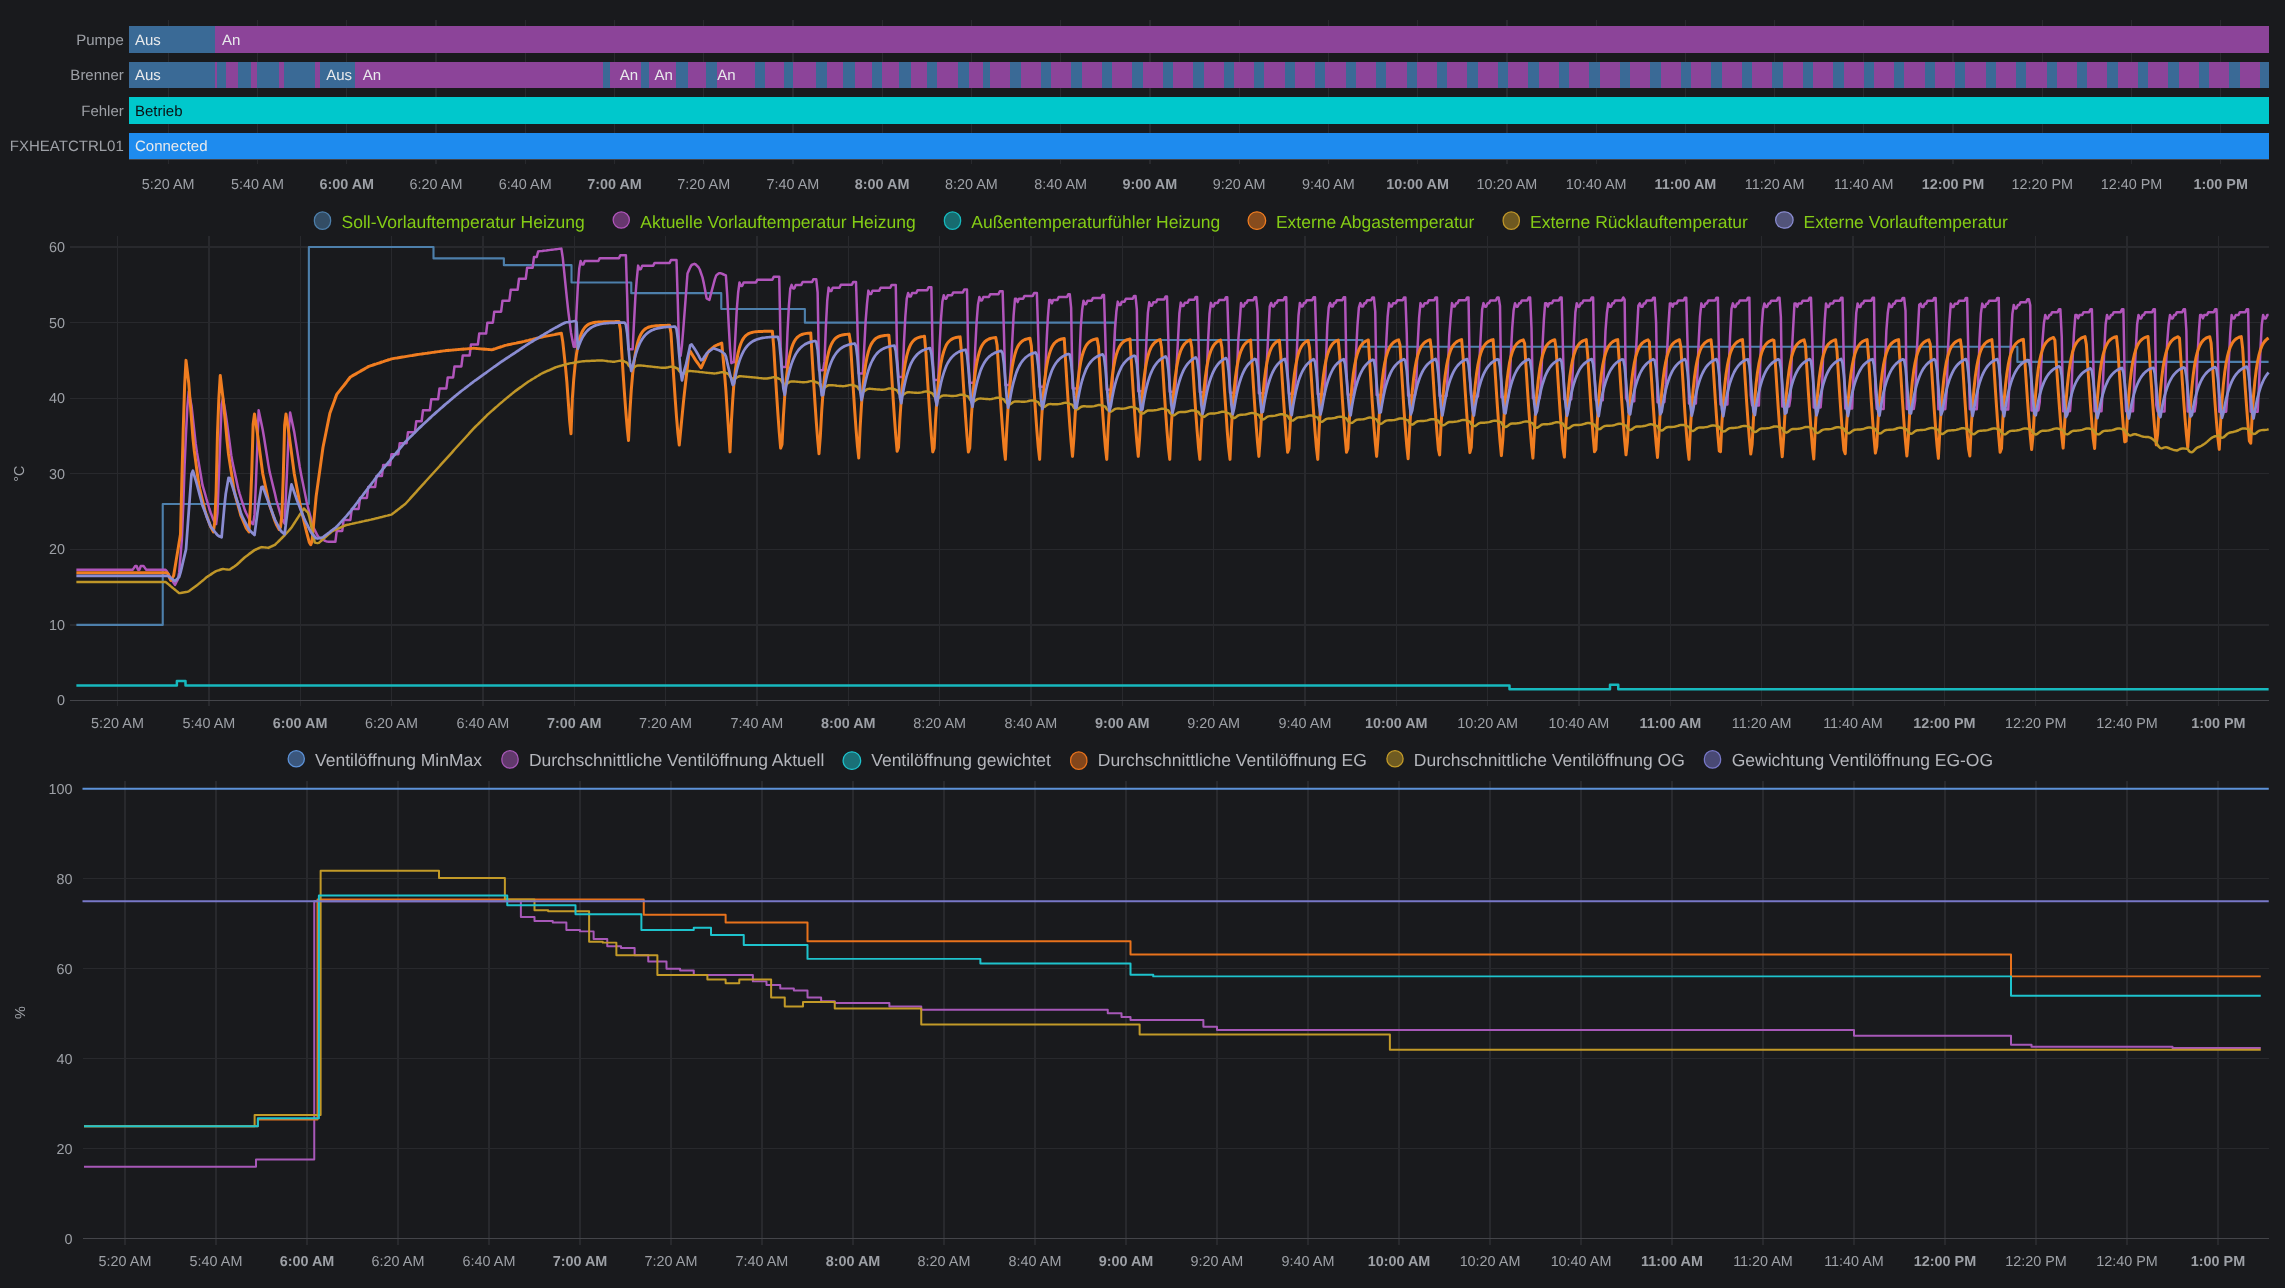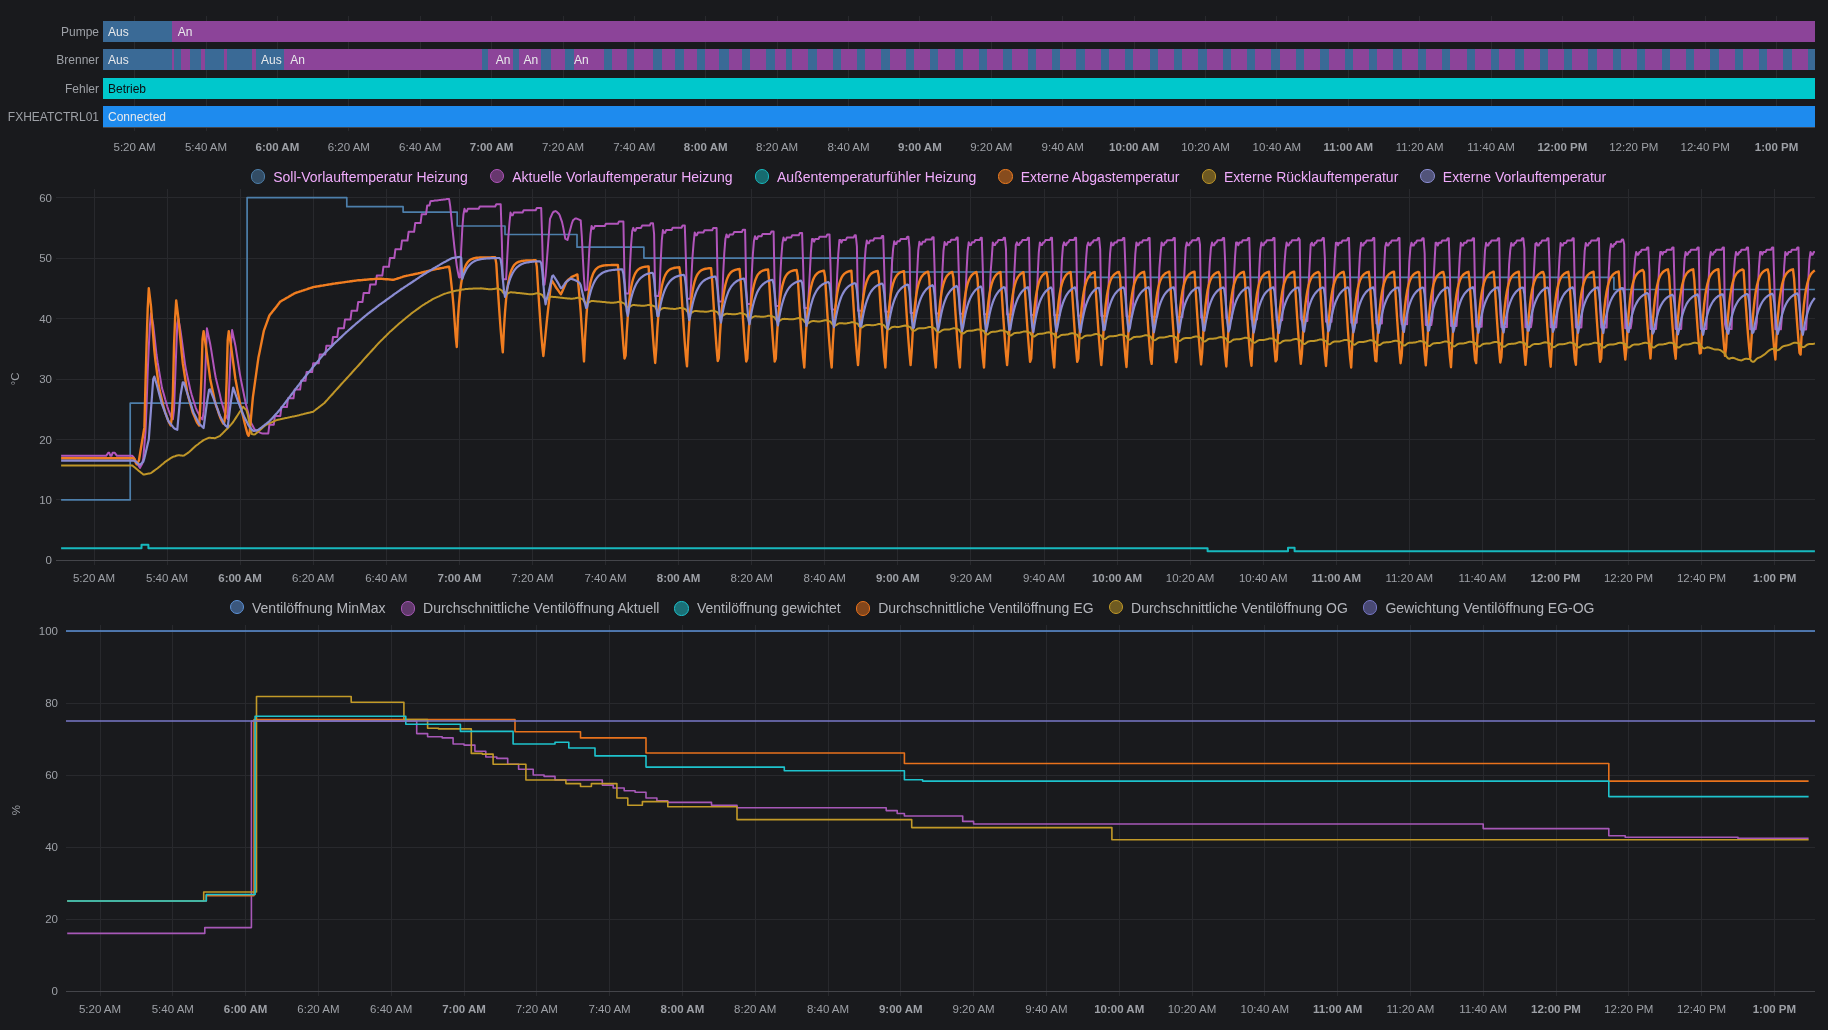--- a/index.html
+++ b/index.html
@@ -287,7 +287,7 @@
       <path d="M66 721L1815 721" stroke="#7878c8" fill="none" stroke-width="1.6"></path>
     </g>
   </svg>
-<div style="position:absolute;left:49px;top:166px;width:1759px;height:21px;display:flex;justify-content:center;align-items:center;gap:22px;font-size:14.0px;color:#f0abfc;white-space:nowrap">
+<div style="position:absolute;left:49px;top:166px;width:1759px;height:21px;display:flex;justify-content:center;align-items:center;gap:22px;font-size:14.0px;color:#84cc16;white-space:nowrap">
     <span style="display:inline-flex;align-items:center;gap:8px"><span style="width:12.5px;height:12.5px;border-radius:50%;border:1.6px solid #4d7fab;background:#334d65;flex:none"></span>Soll-Vorlauftemperatur Heizung</span>
     <span style="display:inline-flex;align-items:flex-start;gap:8px"><span style="width:12.5px;height:12.5px;border-radius:50%;border:1.6px solid #b155bb;background:#67376e;flex:none"></span>Aktuelle Vorlauftemperatur Heizung</span>
     <span style="display:inline-flex;align-items:center;gap:8px"><span style="width:12.5px;height:12.5px;border-radius:50%;border:1.6px solid #17b9be;background:#176b6f;flex:none"></span>Außentemperaturfühler Heizung</span>

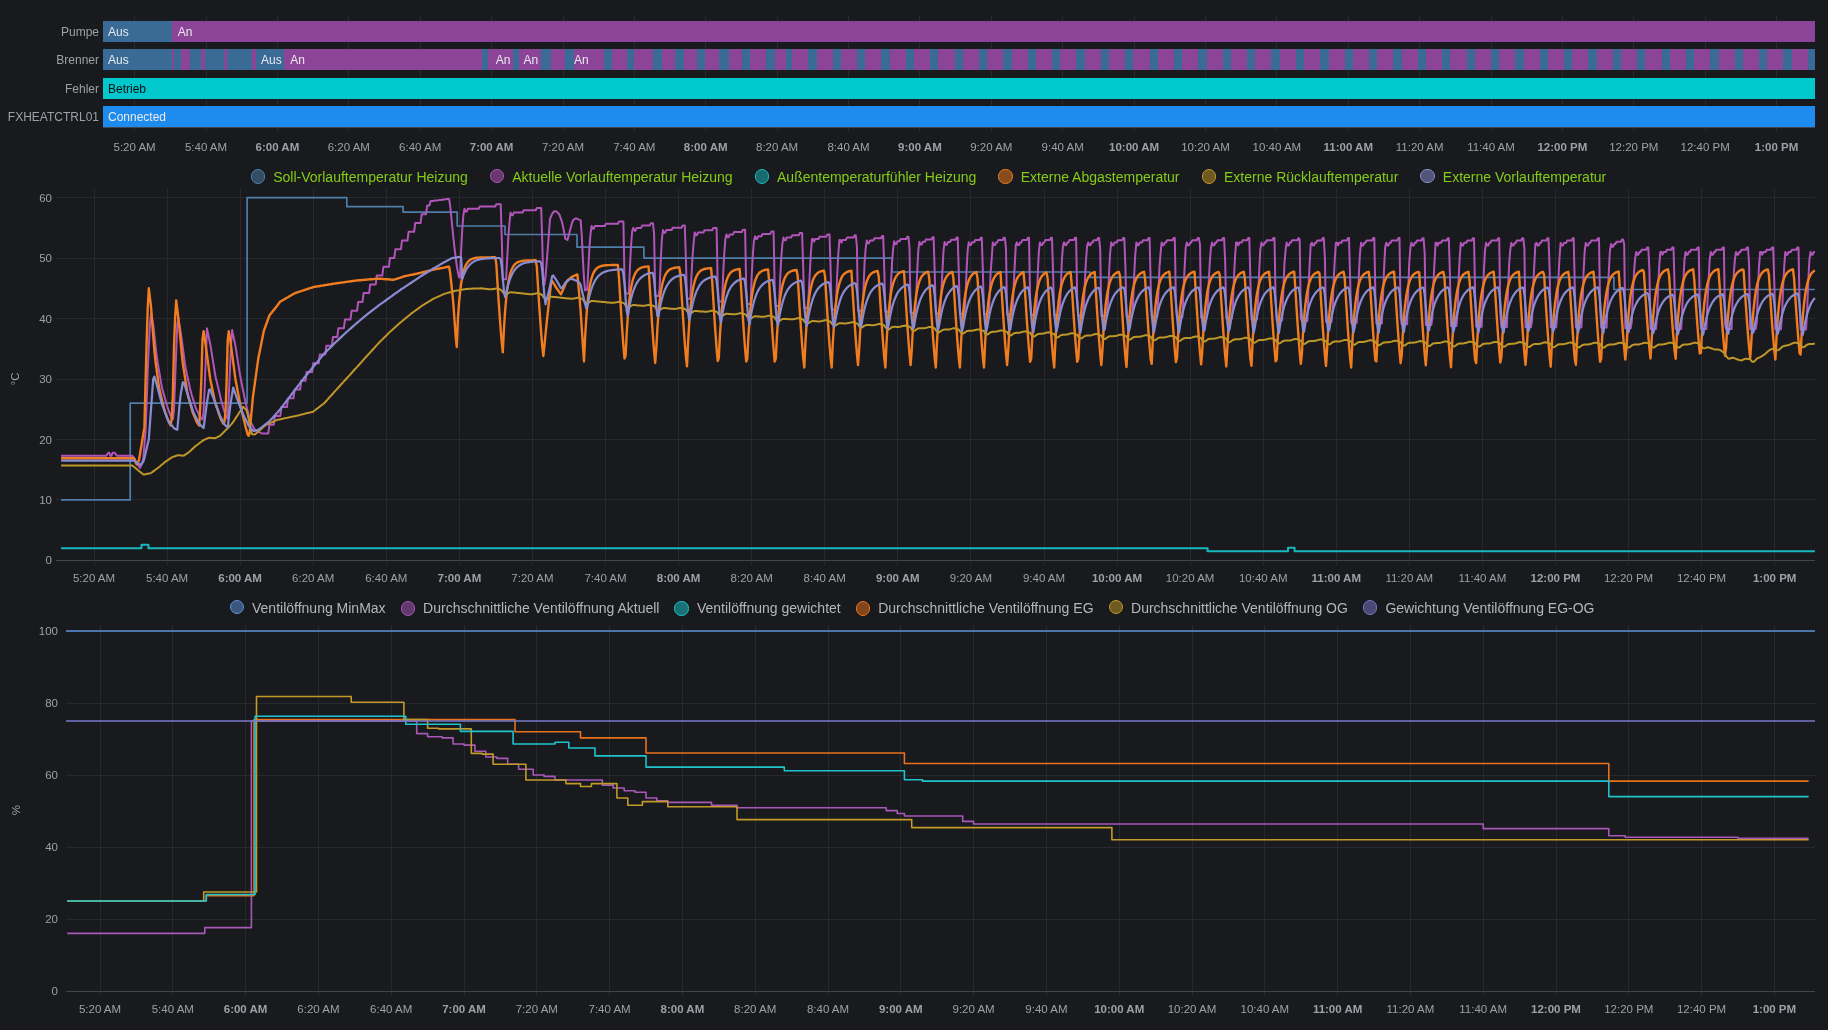--- a/index.html
+++ b/index.html
@@ -297,7 +297,7 @@
   </div>
 <div style="position:absolute;left:-2px;top:597px;width:1828px;height:21px;display:flex;justify-content:center;align-items:center;gap:15px;font-size:14.0px;color:#b4b6bc;white-space:nowrap">
     <span style="display:inline-flex;align-items:flex-start;gap:8px"><span style="width:12.5px;height:12.5px;border-radius:50%;border:1.6px solid #5d92d8;background:#3b577d;flex:none"></span>Ventilöffnung MinMax</span>
-    <span style="display:inline-flex;align-items:flex-end;gap:8px"><span style="width:12.5px;height:12.5px;border-radius:50%;border:1.6px solid #a758b8;background:#61396c;flex:none"></span>Durchschnittliche Ventilöffnung Aktuell</span>
+    <span style="display:inline-flex;align-items:center;gap:8px"><span style="width:12.5px;height:12.5px;border-radius:50%;border:1.6px solid #a758b8;background:#61396c;flex:none"></span>Durchschnittliche Ventilöffnung Aktuell</span>
     <span style="display:inline-flex;align-items:flex-end;gap:8px"><span style="width:12.5px;height:12.5px;border-radius:50%;border:1.6px solid #1ec3cd;background:#1a7077;flex:none"></span>Ventilöffnung gewichtet</span>
     <span style="display:inline-flex;align-items:flex-end;gap:8px"><span style="width:12.5px;height:12.5px;border-radius:50%;border:1.6px solid #e8721c;background:#83461b;flex:none"></span>Durchschnittliche Ventilöffnung EG</span>
     <span style="display:inline-flex;gap:8px"><span style="width:12.5px;height:12.5px;border-radius:50%;border:1.6px solid #c29a28;background:#6f5b21;flex:none"></span>Durchschnittliche Ventilöffnung OG</span>

